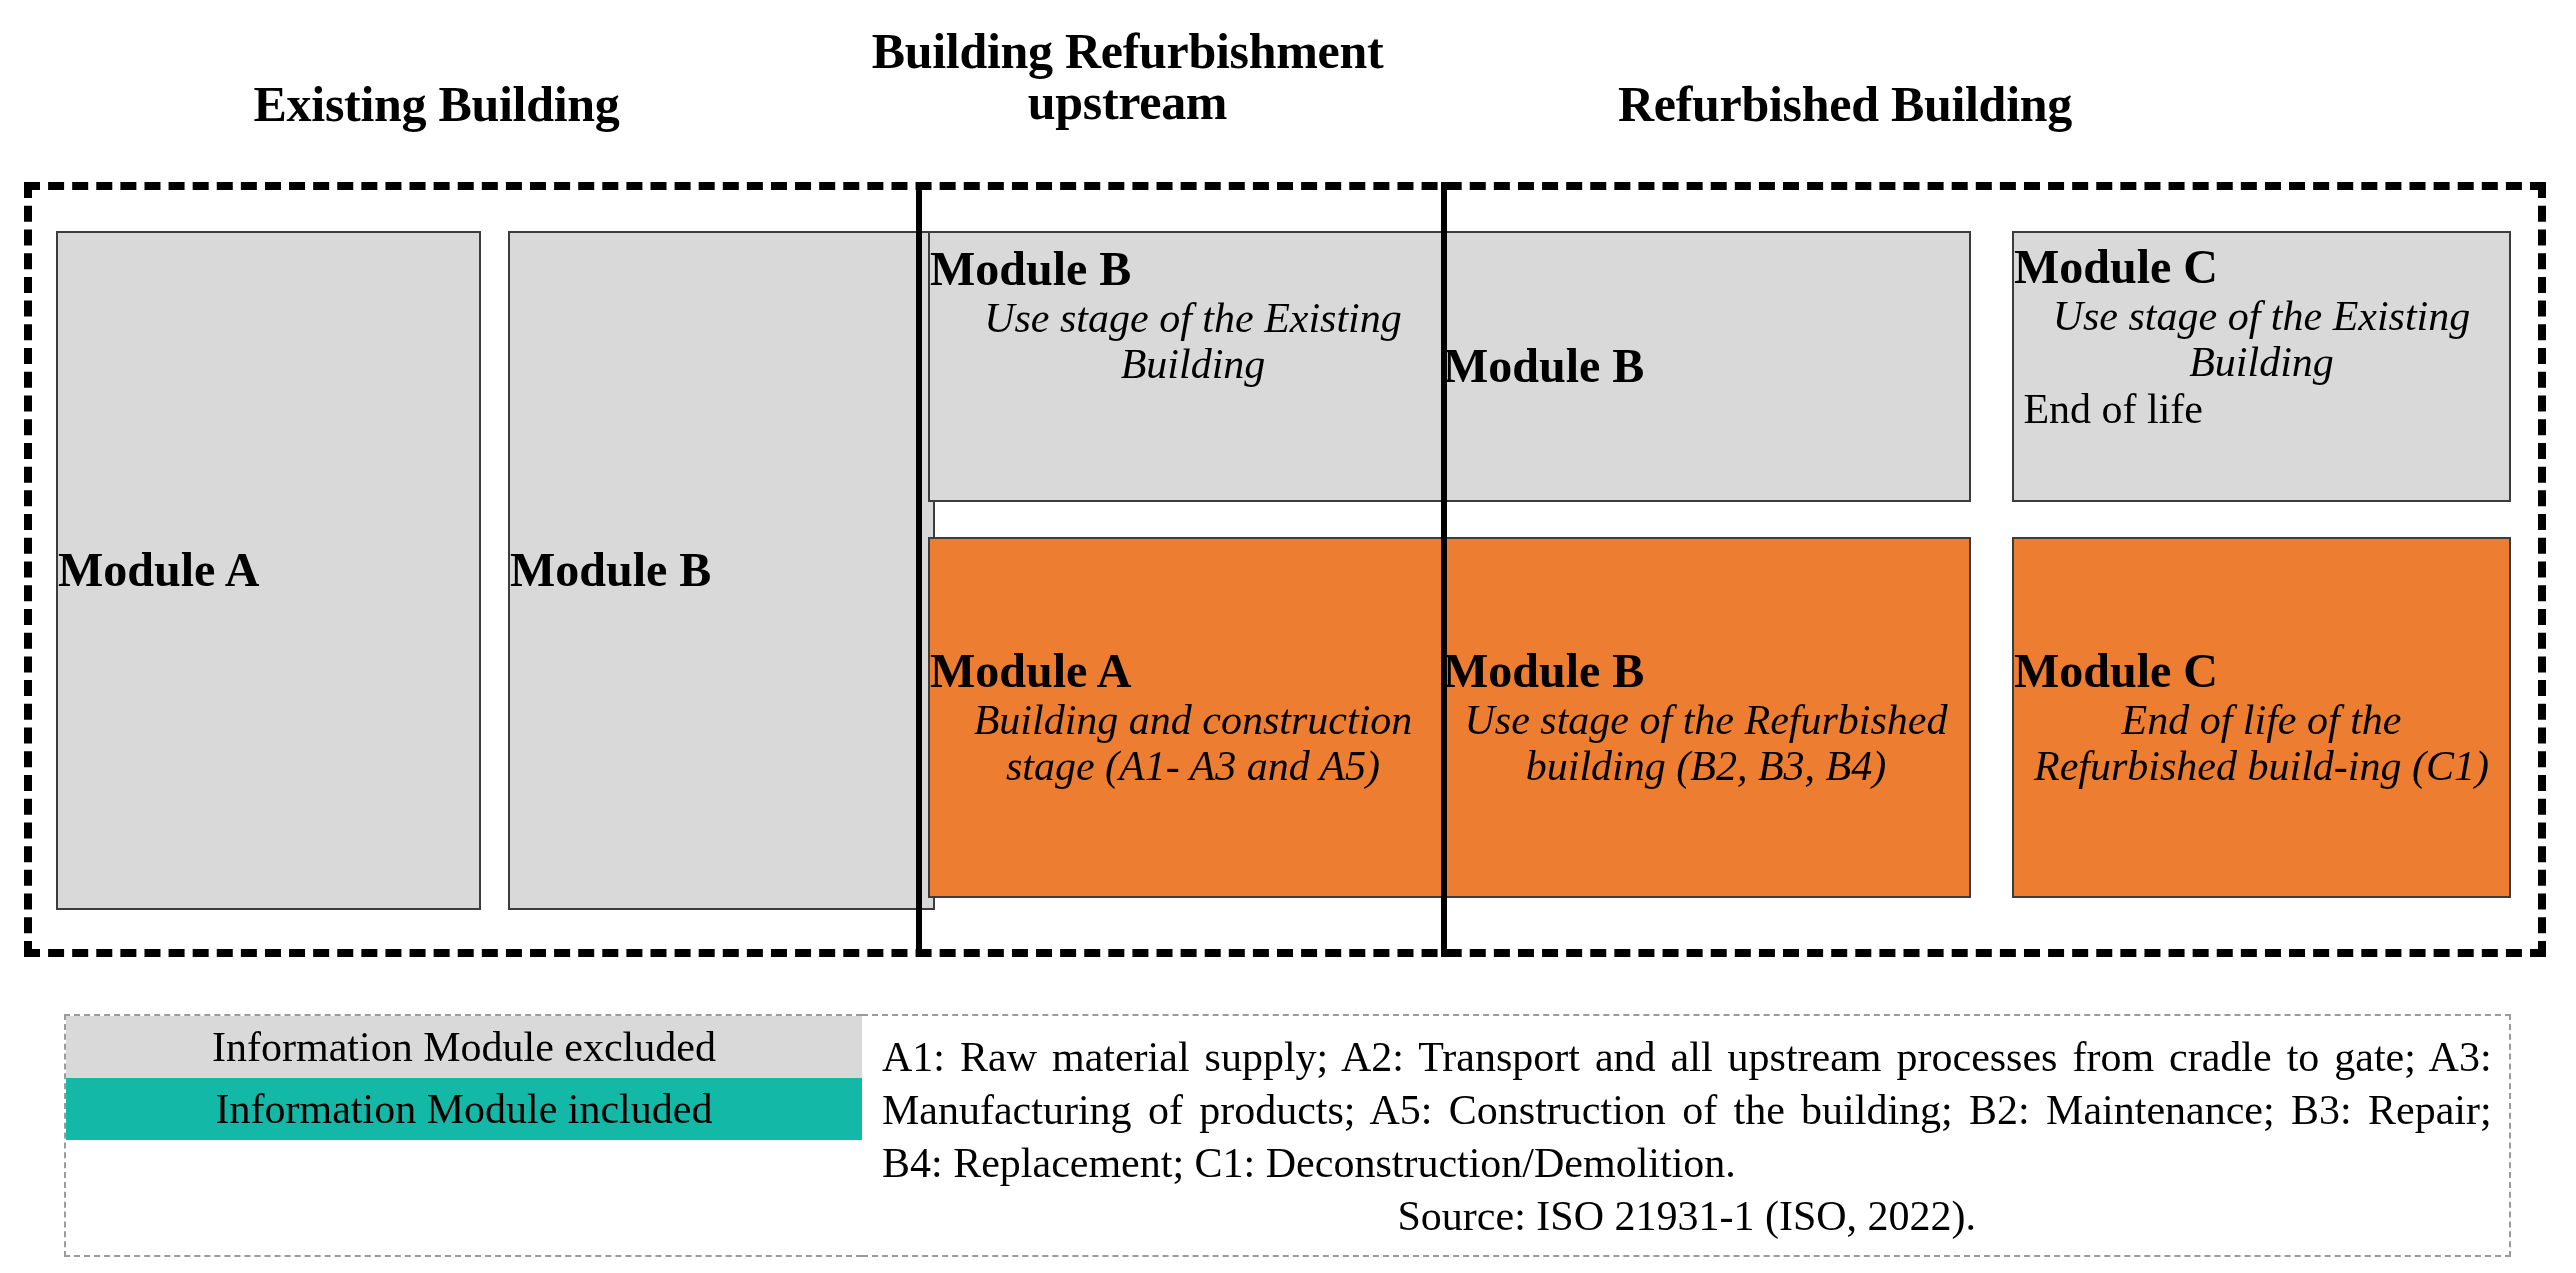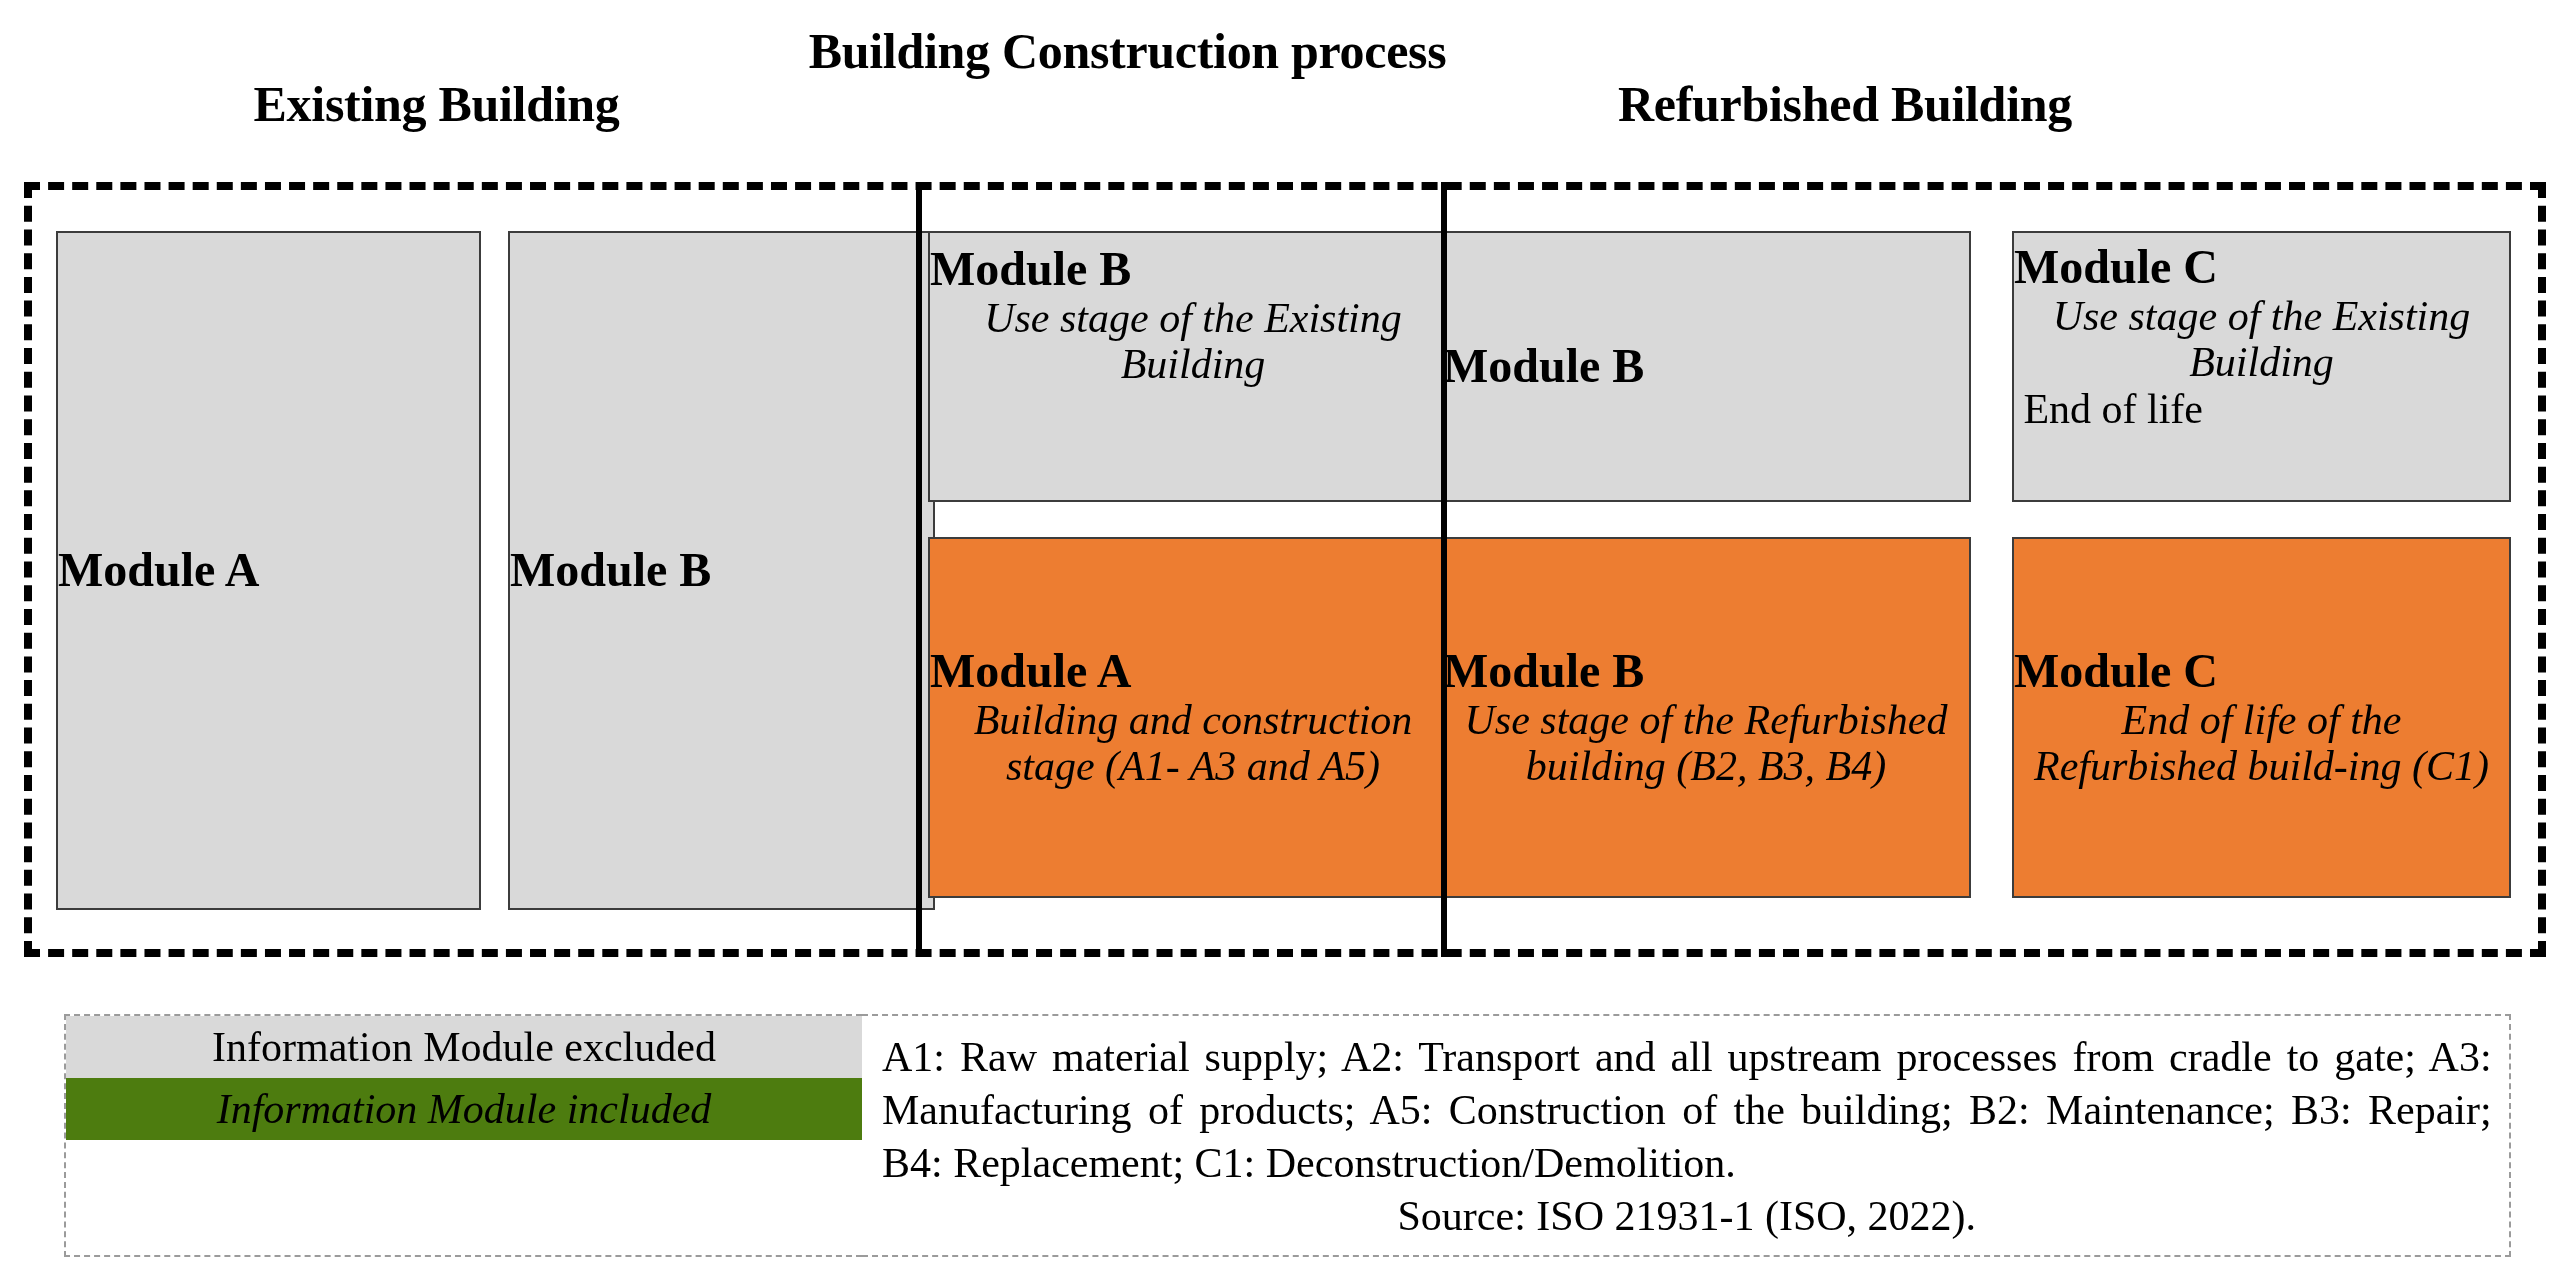--- a/index.html
+++ b/index.html
@@ -197,7 +197,7 @@
 
 <div class="headers">
   <div class="hdr hdr-existing">Existing Building</div>
-  <div class="hdr hdr-process">Building Construction process</div>
+  <div class="hdr hdr-process">Building Refurbishment upstream</div>
   <div class="hdr hdr-refurbished">Refurbished Building</div>
 </div>
 

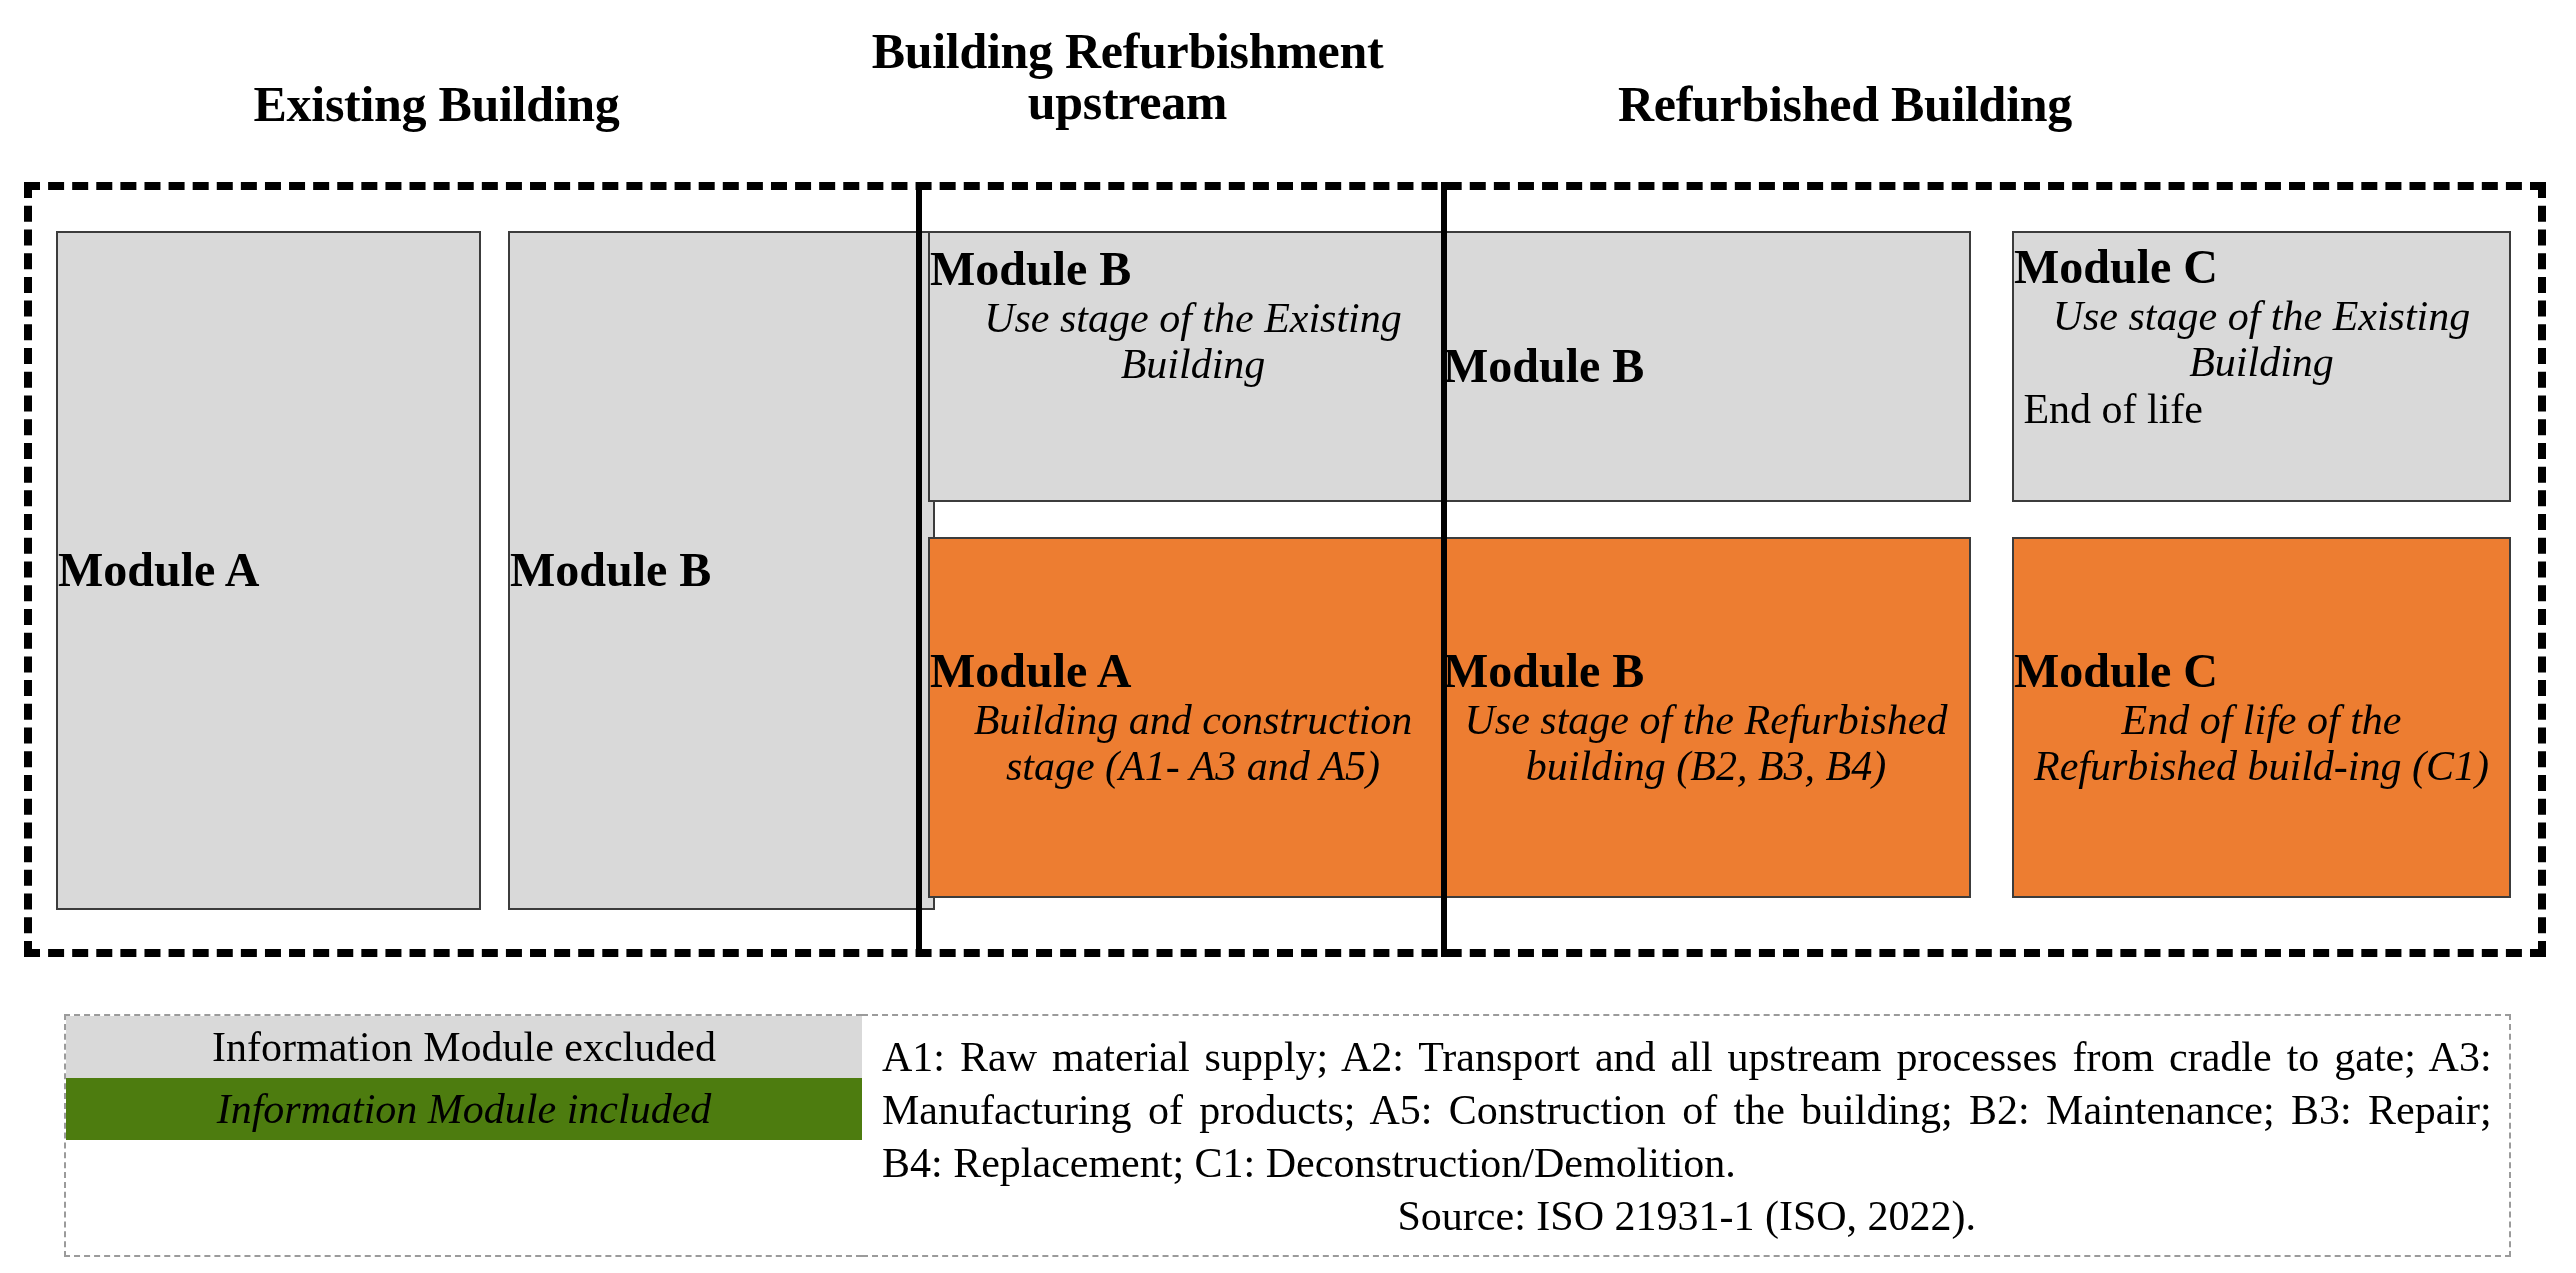--- a/index.html
+++ b/index.html
@@ -173,7 +173,7 @@
     box-sizing: border-box;
   }
   .legend-swatch.gray   { background: #d9d9d9; }
-  .legend-swatch.orange { background: #4d7c0f; font-style: italic; }
+  .legend-swatch.orange { background: #14b8a6; }
   .legend-swatch.blank  { background: #ffffff; flex: 1; }
 
   .legend-notes {

